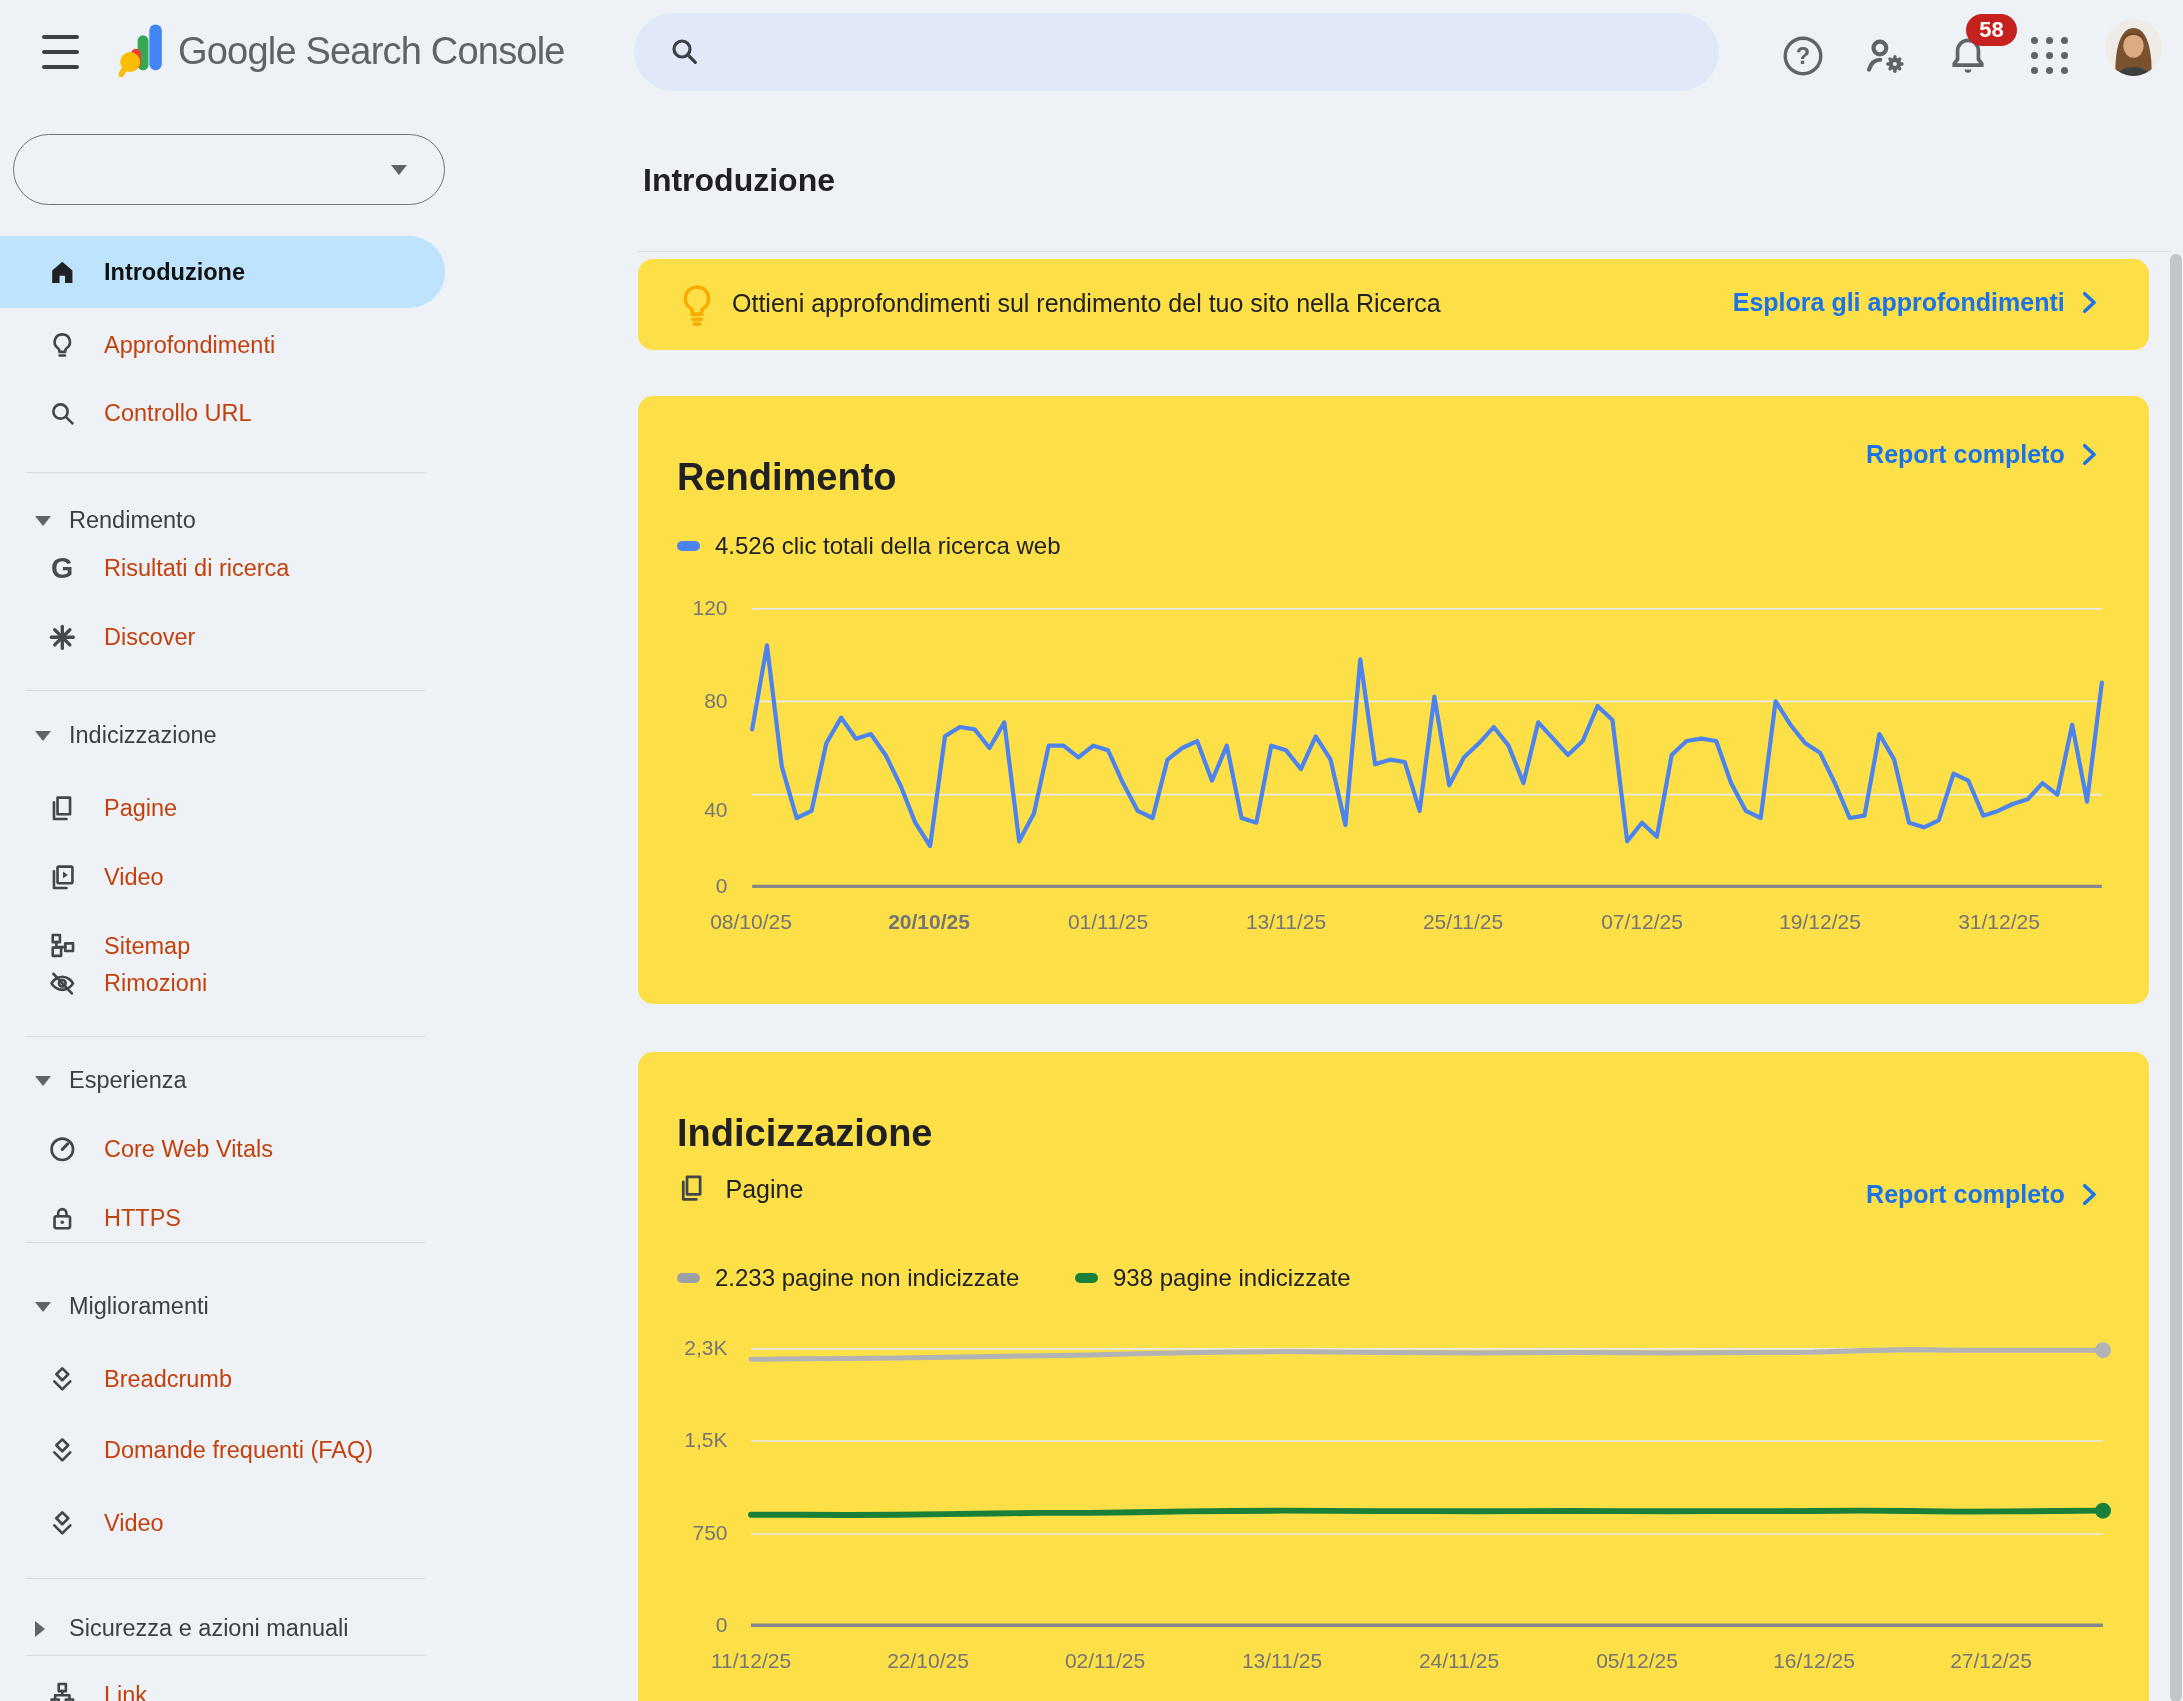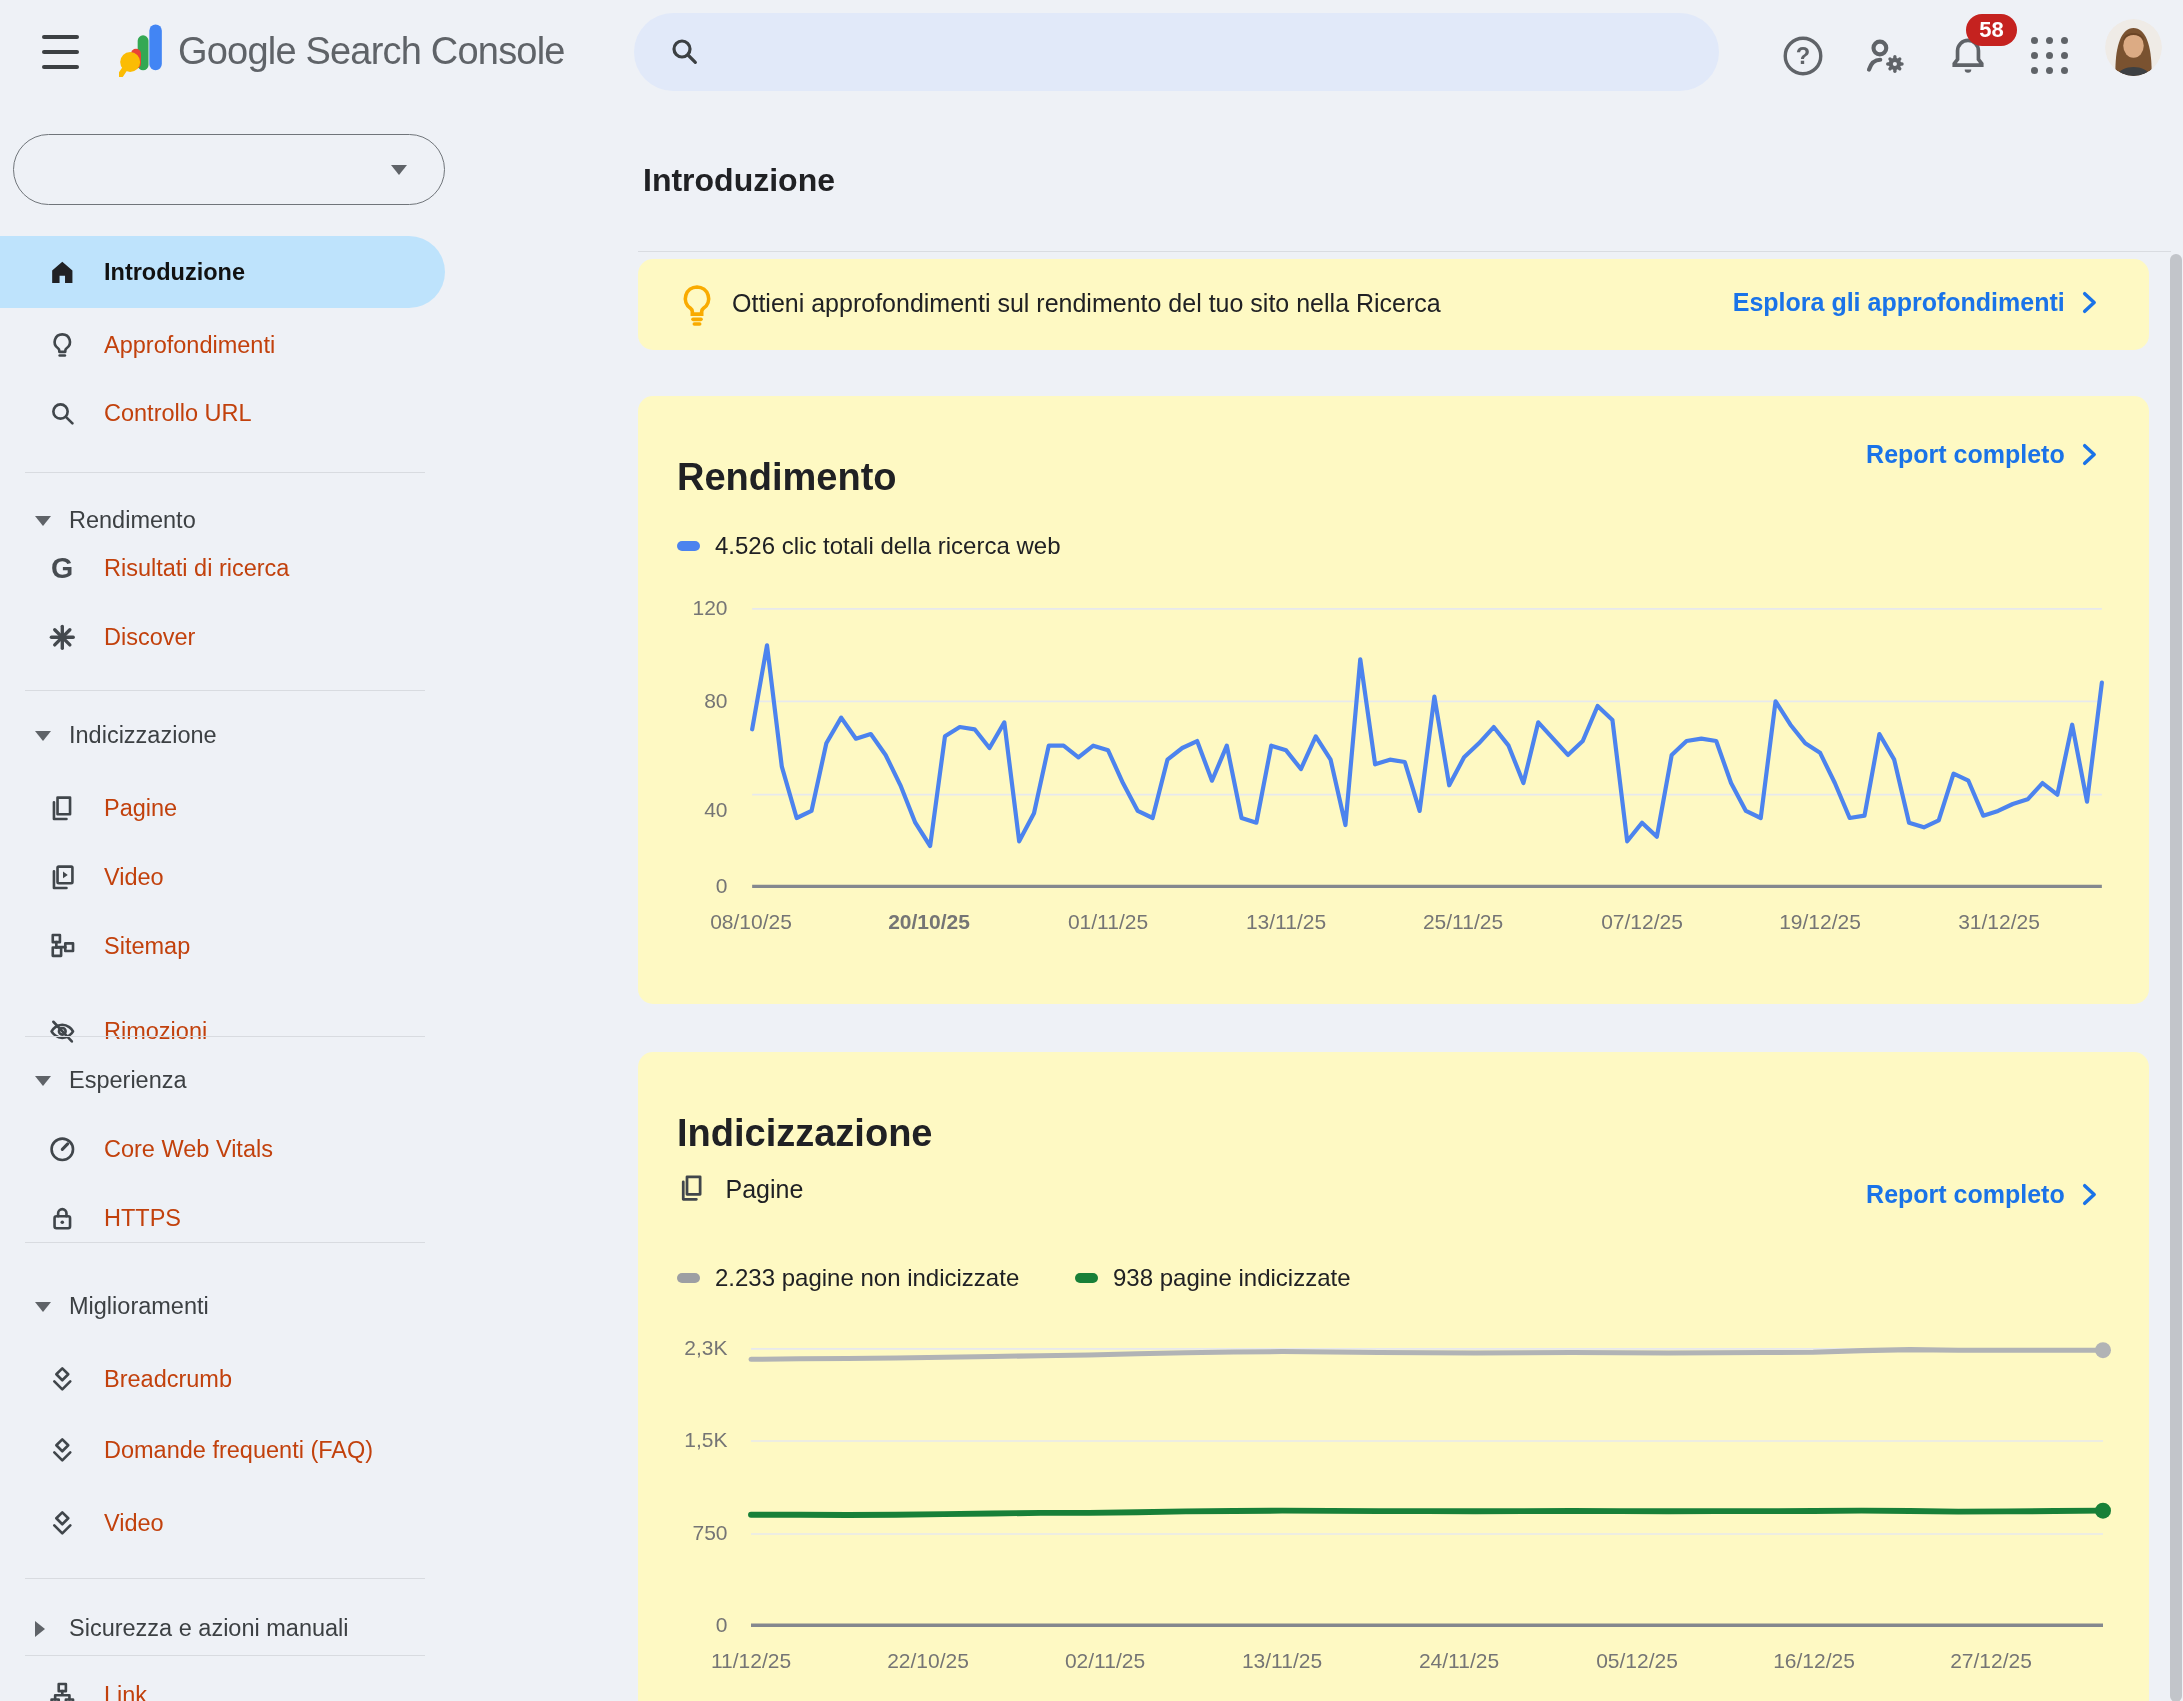--- a/index.html
+++ b/index.html
@@ -45,7 +45,7 @@
   .main{position:absolute;left:638px;top:107px;width:1533px;height:1594px;}
   .page-title{position:absolute;left:5px;top:34px;font-size:32px;color:#202124;}
   .title-divider{position:absolute;left:0;top:144px;width:1533px;border-top:1.7px solid #d9dce1;}
-  .card{position:absolute;left:0;width:1511px;background:#fef9c3;border-radius:15px;}
+  .card{position:absolute;left:0;width:1511px;background:#fde047;border-radius:15px;}
   .banner{top:152px;height:91px;}
   .banner .bulb{position:absolute;left:39px;top:23.5px;}
   .banner .btext{position:absolute;left:94px;top:30px;font-size:25px;color:#202124;}

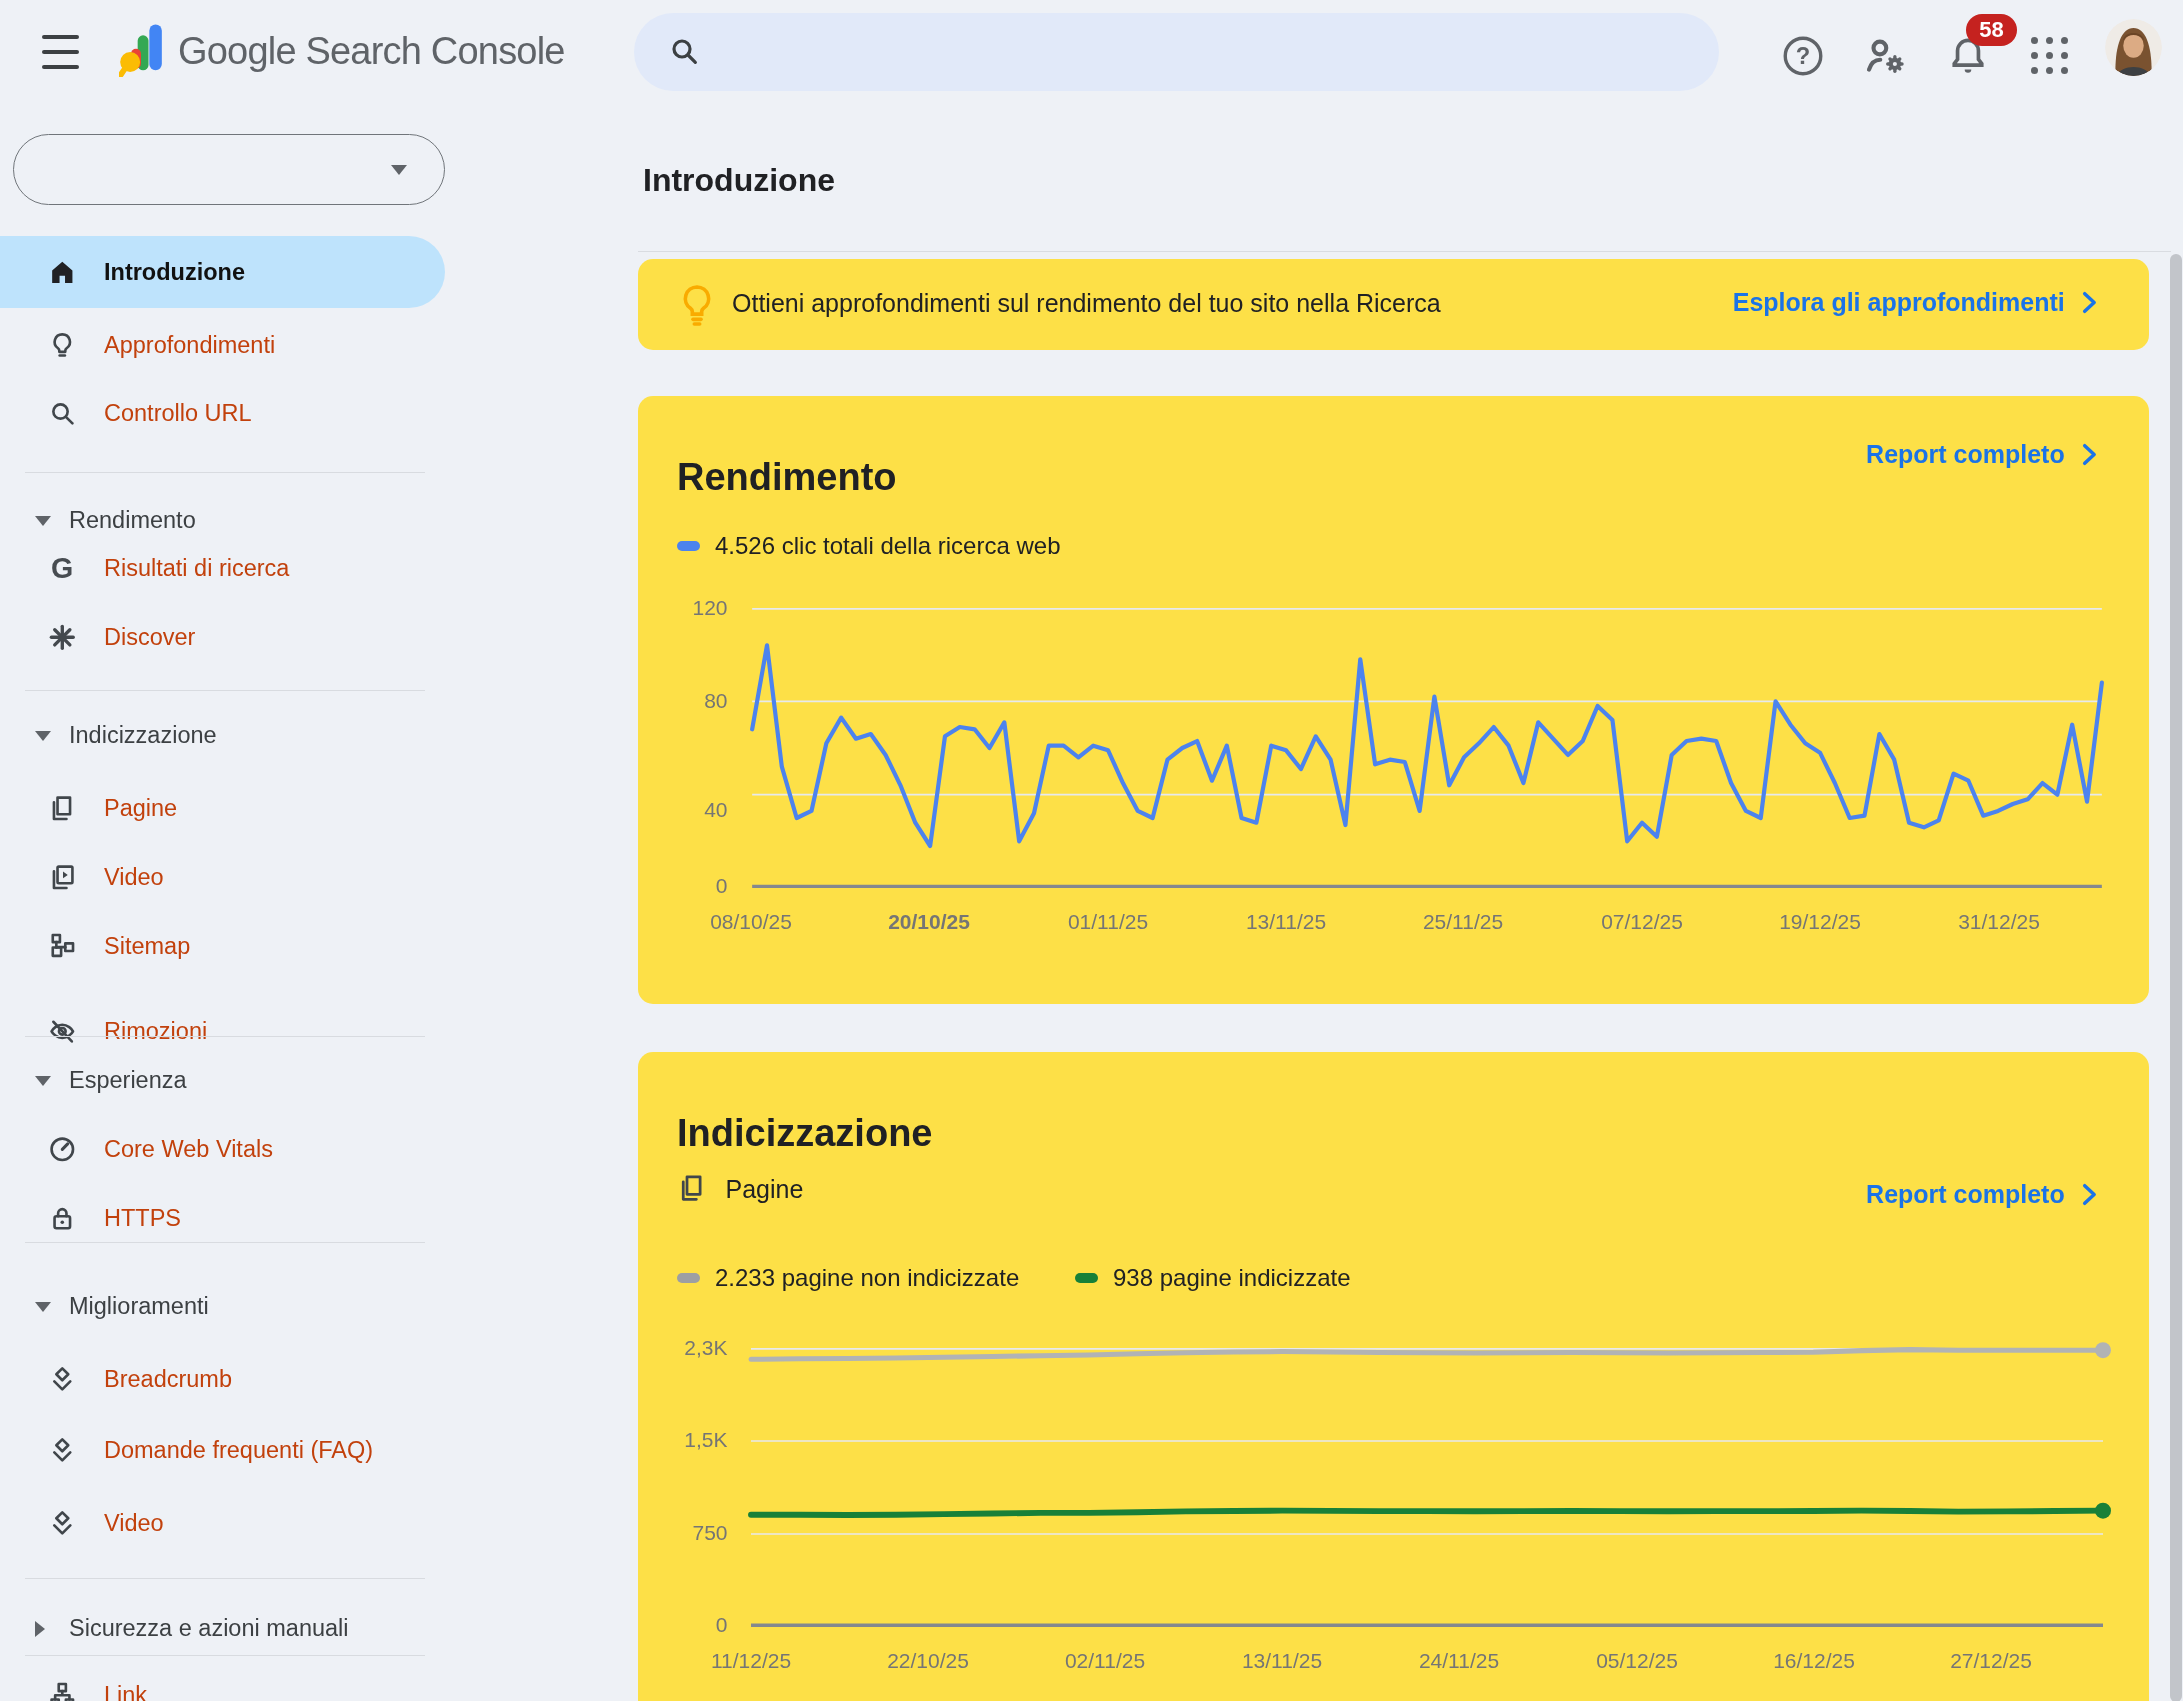--- a/index.html
+++ b/index.html
@@ -257,7 +257,7 @@
     </span>
     <span class="nlabel">Sitemap</span>
   </div>
-  <div class="nav-row" style="top:888px;padding-left:48px;">
+  <div class="nav-row" style="top:840px;padding-left:48px;">
     <span class="nicon">
       <svg width="28.6" height="28.6" viewBox="0 0 24 24" class="icon-stroke">
         <path d="M12 6.5c4.6 0 7.9 3.4 9 5.5-1.1 2.1-4.4 5.5-9 5.5S4.1 14.1 3 12c1.1-2.1 4.4-5.5 9-5.5z"></path>

